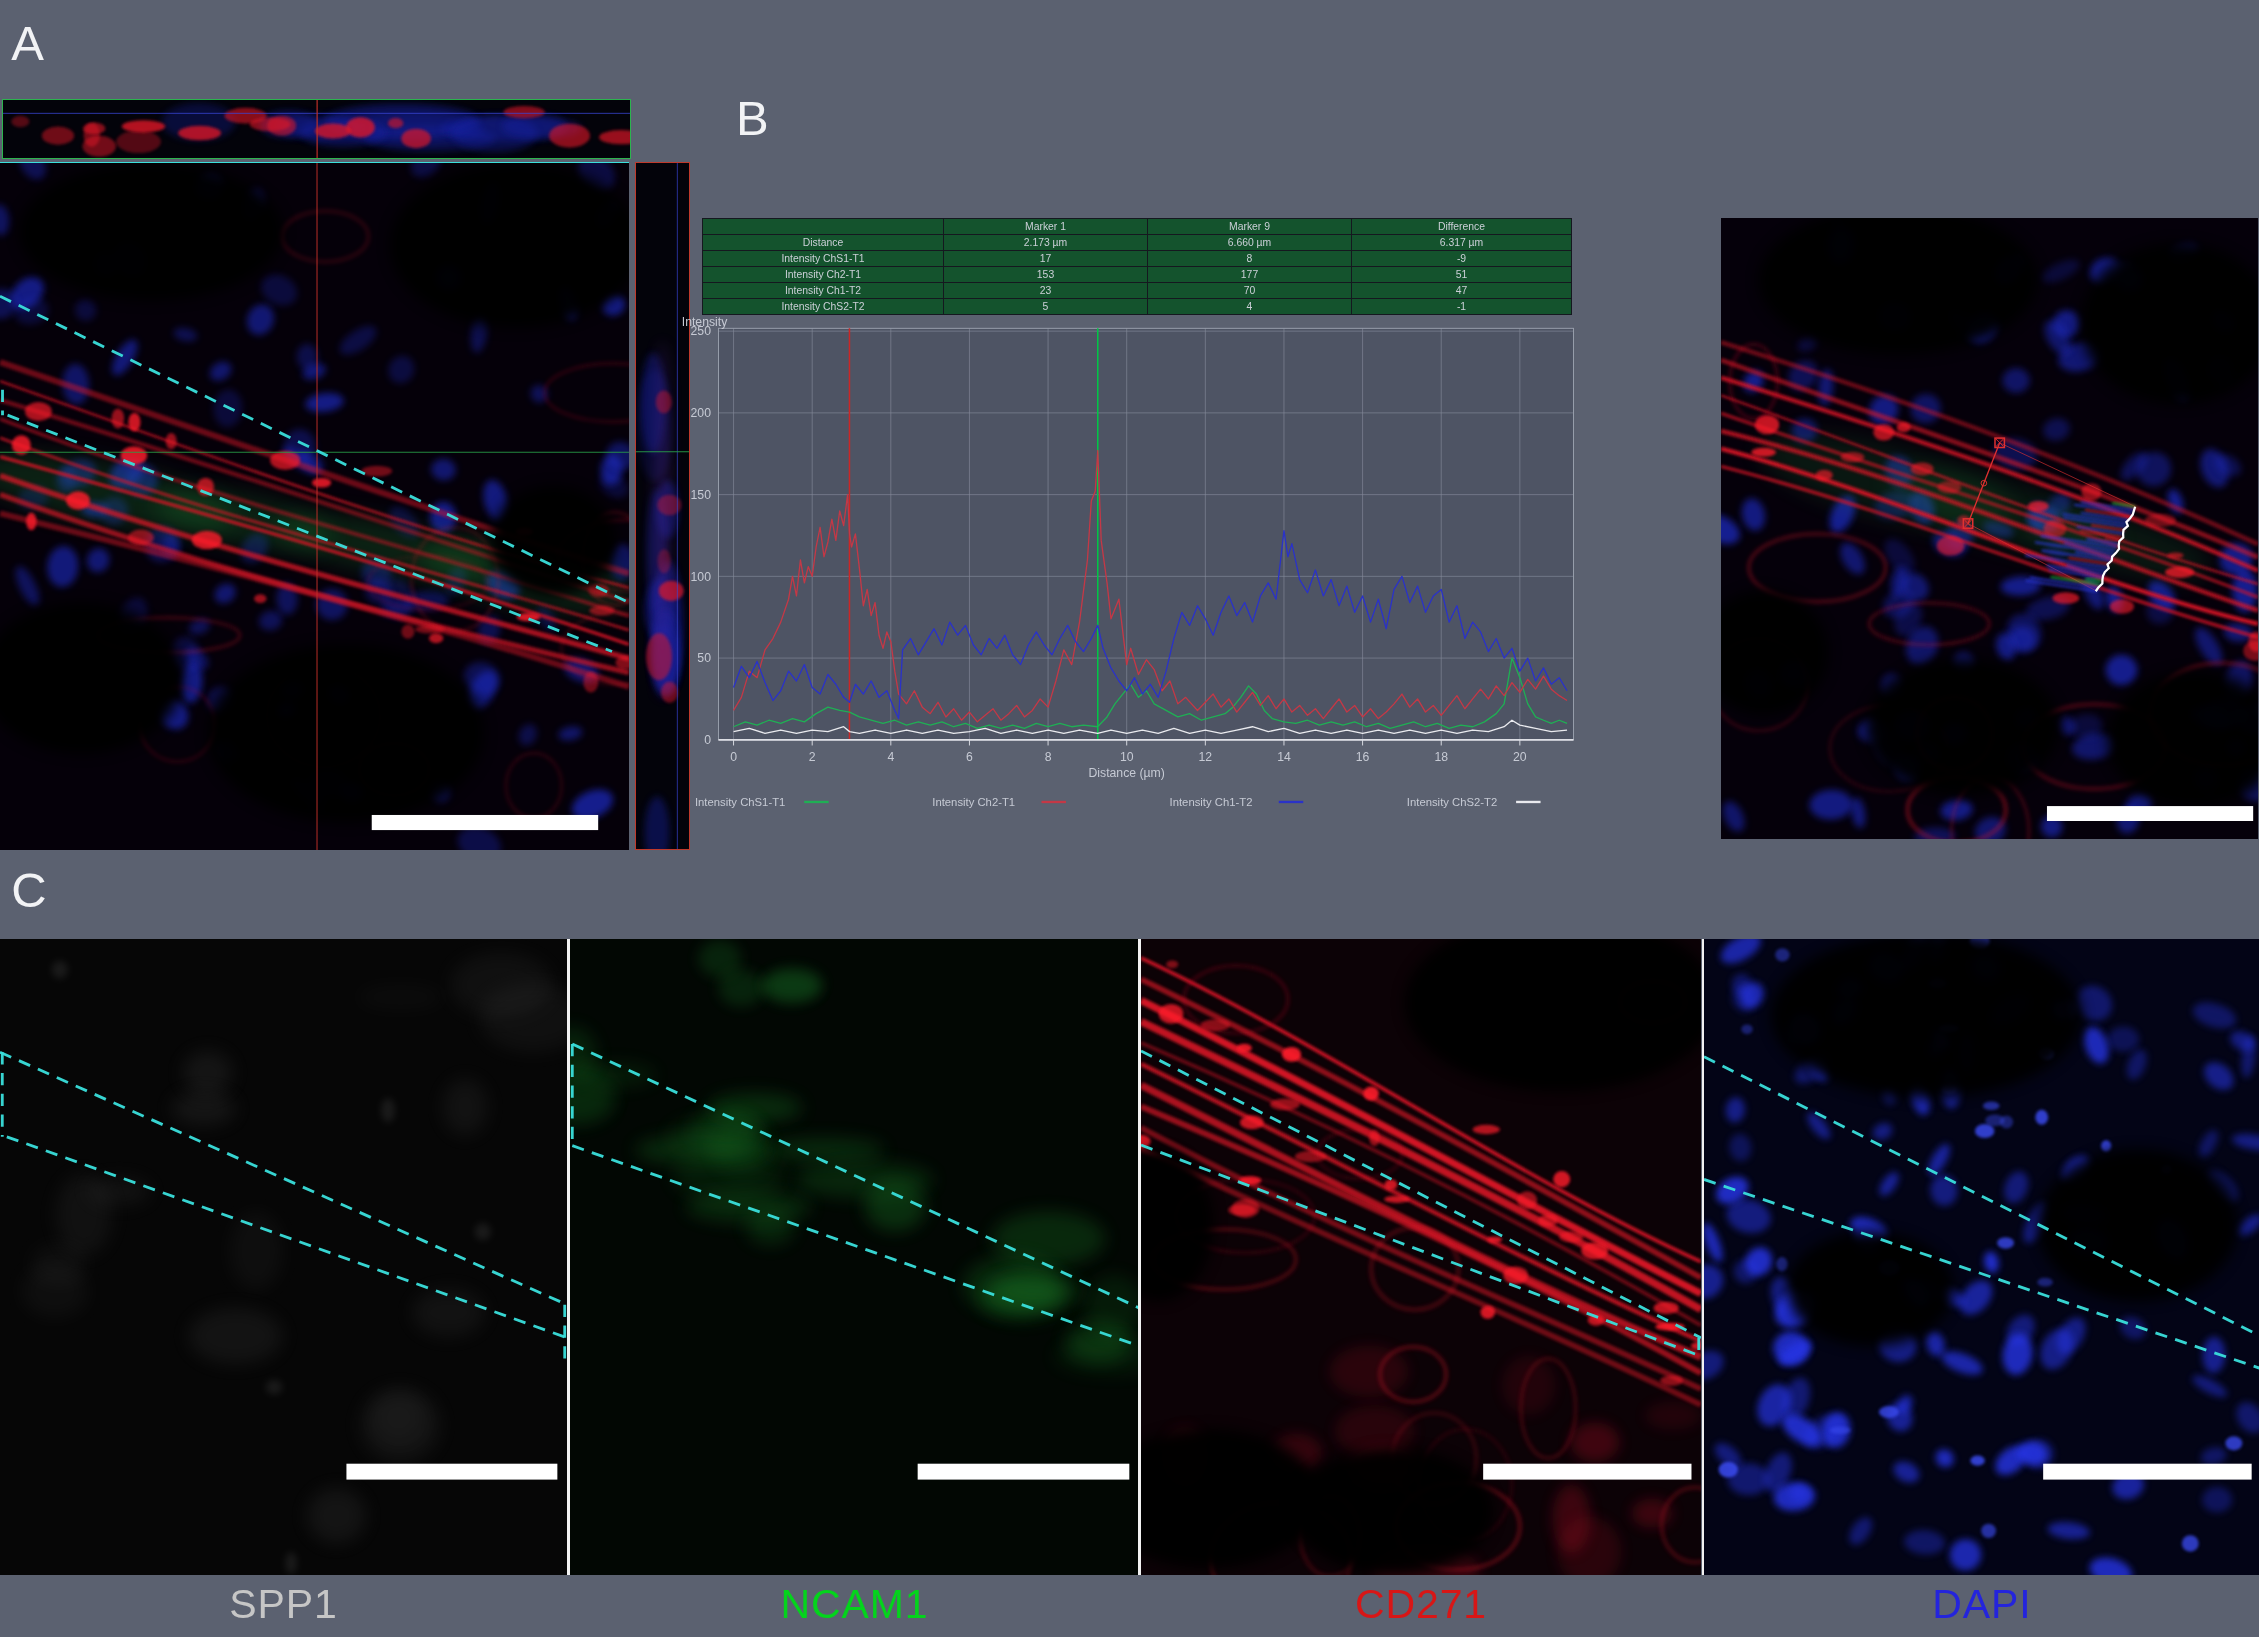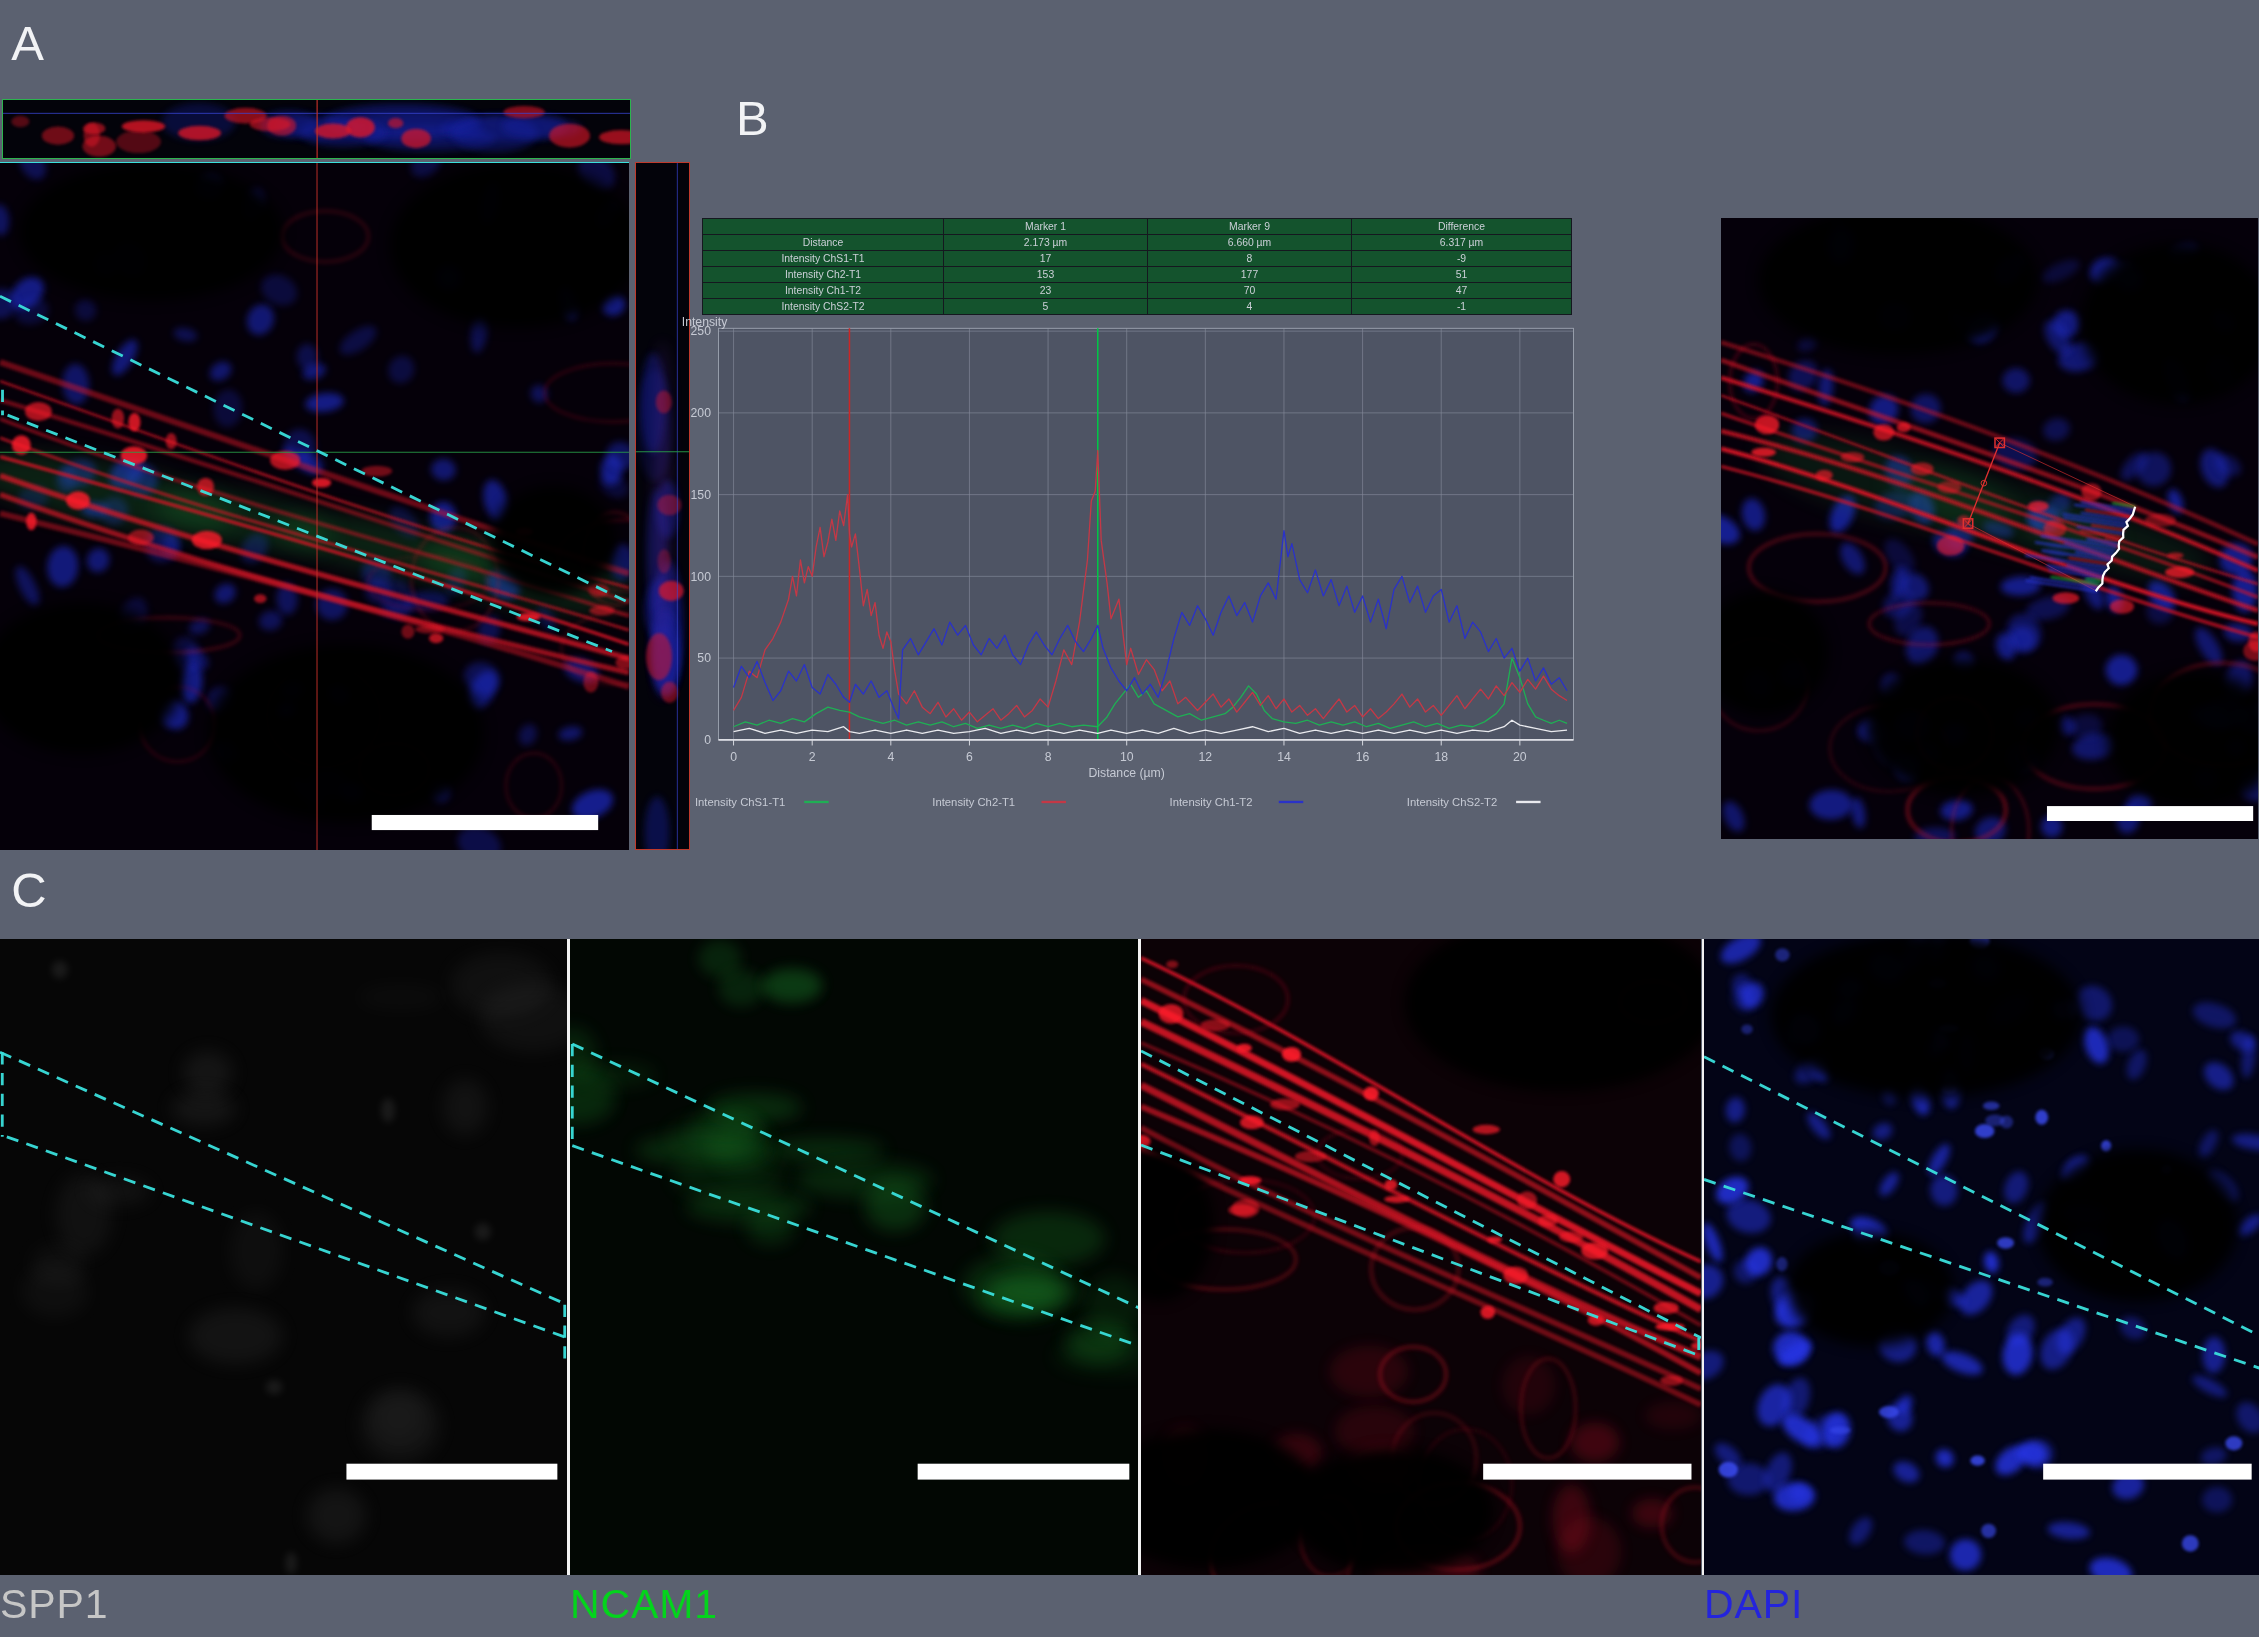--- a/index.html
+++ b/index.html
@@ -31,7 +31,7 @@
   #c3{left:1141px;width:560px;} #c4{left:1704px;width:556px;}
   .divider{position:absolute;top:939px;height:636px;width:2.8px;background:#f2f2f2;}
   #d1{left:567px;} #d2{left:1138px;} #d3{left:1702px;}
-  .cap{position:absolute;top:1574px;height:63px;line-height:60px;
+  .cap{position:absolute;top:1574px;height:63px;line-height:60px;text-align:center;
        font-size:41px;letter-spacing:0.9px;}
   #cap-0{left:0;width:567px;} #cap-1{left:570px;width:569px;}
   #cap-2{left:1141px;width:560px;} #cap-3{left:1704px;width:556px;}

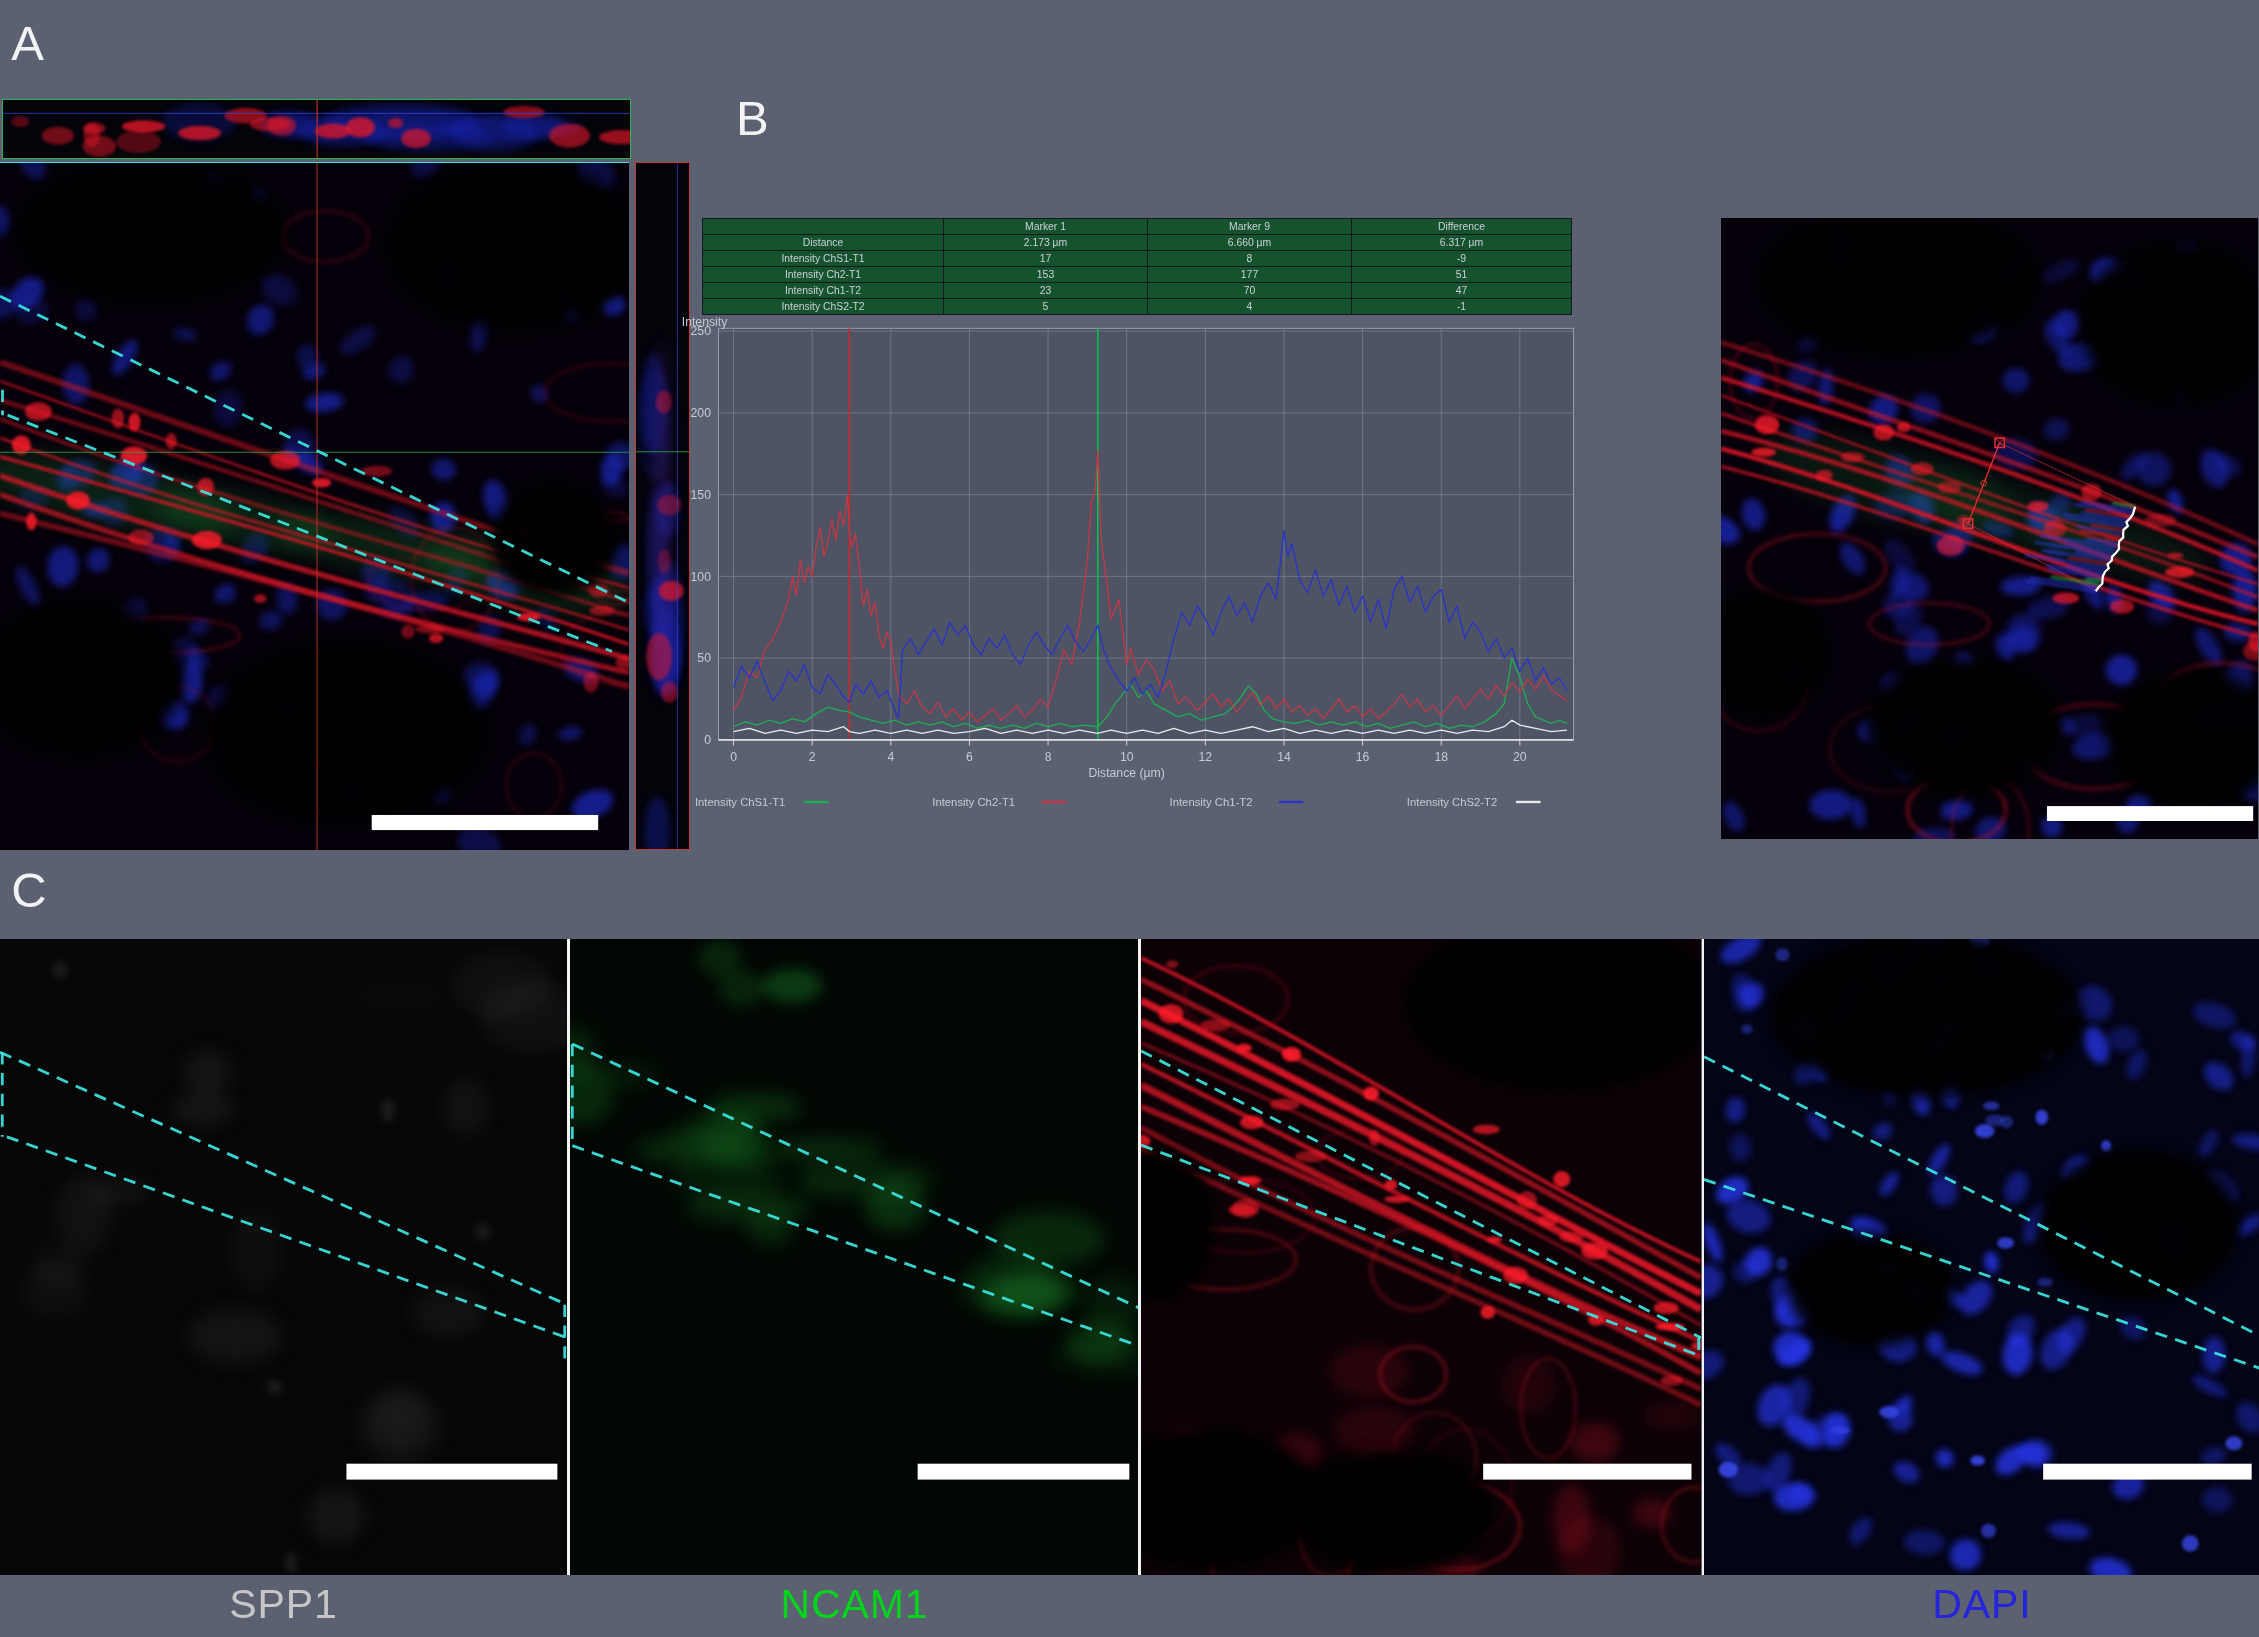--- a/index.html
+++ b/index.html
@@ -874,6 +874,7 @@
 
   <span class="cap" id="cap-0" style="color: rgb(198, 198, 198);">SPP1</span>
   <span class="cap" id="cap-1" style="color: rgb(4, 212, 28);">NCAM1</span>
+  <span class="cap" id="cap-2" style="color: rgb(216, 22, 22);">CD271</span>
   <span class="cap" id="cap-3" style="color: rgb(36, 36, 220);">DAPI</span>
 </div>
 

